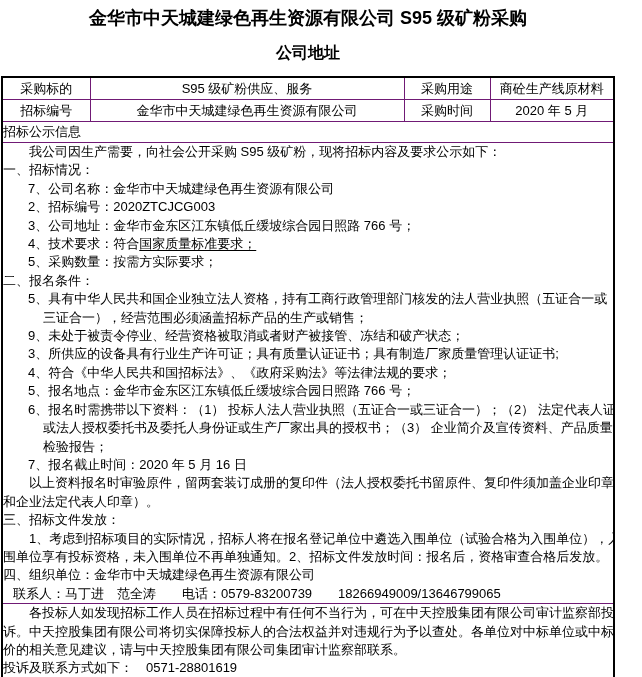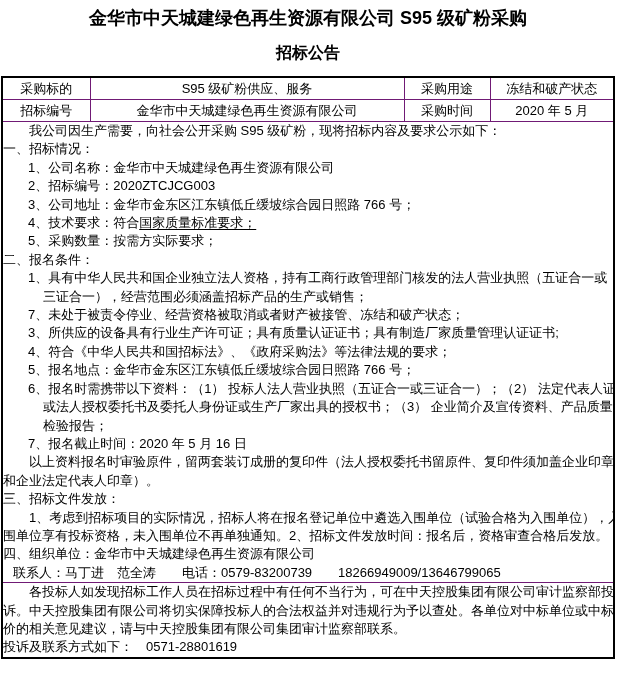--- a/index.html
+++ b/index.html
@@ -86,7 +86,7 @@
 
   <div class="title">金华市中天城建绿色再生资源有限公司 S95 级矿粉采购</div>
 
-  <div class="subtitle">招标公告</div>
+  <div class="subtitle">公司地址</div>
 
   <table class="doc-table">
     <colgroup>

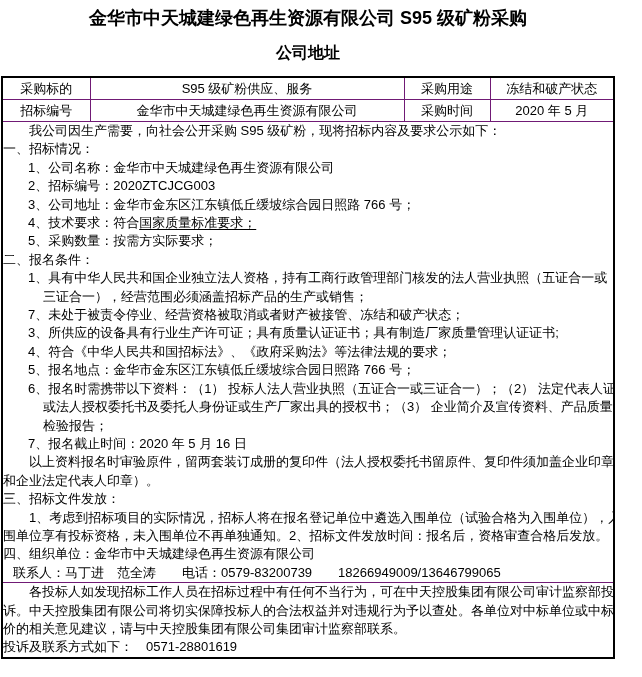--- a/index.html
+++ b/index.html
@@ -100,7 +100,7 @@
       <td class="hdr-cell">采购标的</td>
       <td class="hdr-cell">S95 级矿粉供应、服务</td>
       <td class="hdr-cell">采购用途</td>
-      <td class="hdr-cell">冻结和破产状态</td>
+      <td class="hdr-cell">商砼生产线原材料</td>
     </tr>
     <tr>
       <td class="hdr-cell">招标编号</td>

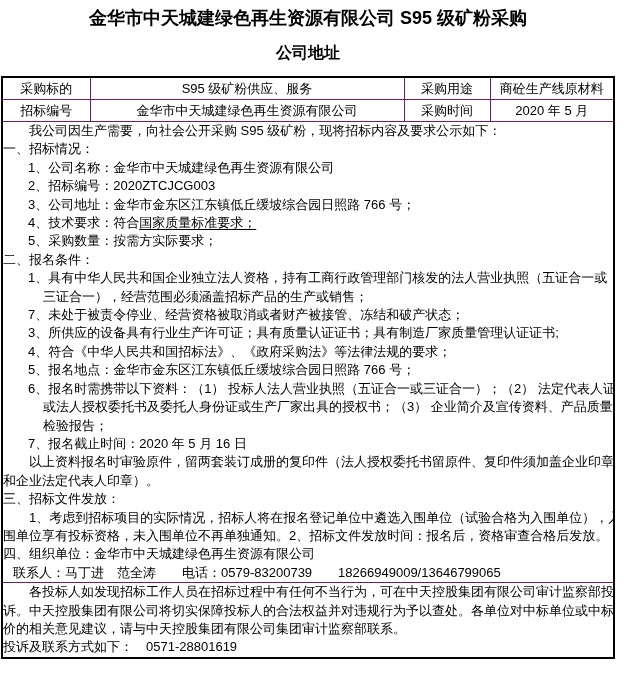--- a/index.html
+++ b/index.html
@@ -109,6 +109,9 @@
       <td class="hdr-cell">2020 年 5 月</td>
     </tr>
     <tr>
+      <td class="section-cell" colspan="4">招标公示信息</td>
+    </tr>
+    <tr>
       <td class="body-cell" colspan="4">
         <div id="body-lines">
               <div class="line st-pindent">我公司因生产需要，向社会公开采购 S95 级矿粉，现将招标内容及要求公示如下：</div>

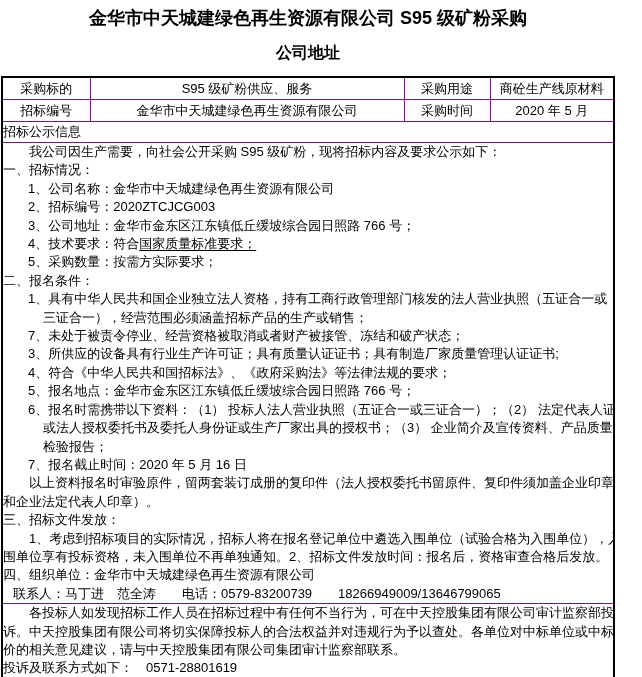--- a/index.html
+++ b/index.html
@@ -116,7 +116,7 @@
         <div id="body-lines">
               <div class="line st-pindent">我公司因生产需要，向社会公开采购 S95 级矿粉，现将招标内容及要求公示如下：</div>
               <div class="line st-level0">一、招标情况：</div>
-              <div class="line st-item">1、公司名称：金华市中天城建绿色再生资源有限公司</div>
+              <div class="line st-item">7、公司名称：金华市中天城建绿色再生资源有限公司</div>
               <div class="line st-item">2、招标编号：2020ZTCJCG003</div>
               <div class="line st-item">3、公司地址：金华市金东区江东镇低丘缓坡综合园日照路 766 号；</div>
               <div class="line st-item">4、技术要求：符合<u>国家质量标准要求；</u></div>

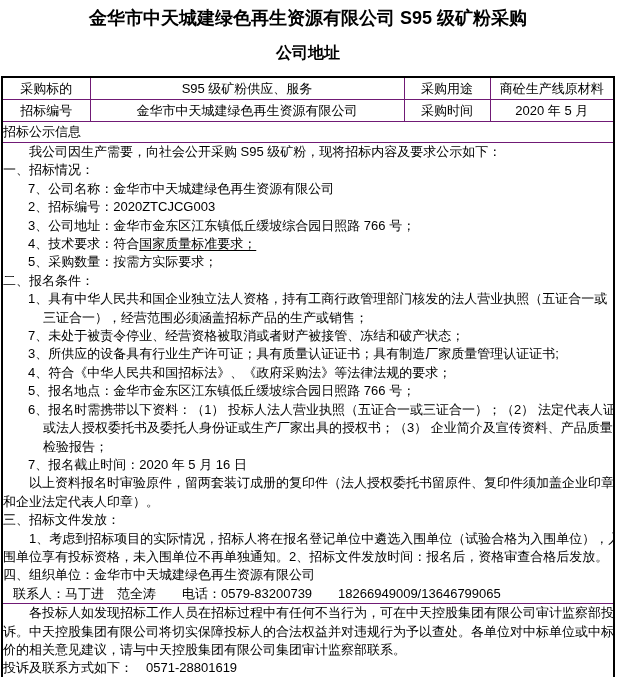--- a/index.html
+++ b/index.html
@@ -122,7 +122,7 @@
               <div class="line st-item">4、技术要求：符合<u>国家质量标准要求；</u></div>
               <div class="line st-item">5、采购数量：按需方实际要求；</div>
               <div class="line st-level0">二、报名条件：</div>
-              <div class="line st-item">1、具有中华人民共和国企业独立法人资格，持有工商行政管理部门核发的法人营业执照（五证合一或</div>
+              <div class="line st-item">5、具有中华人民共和国企业独立法人资格，持有工商行政管理部门核发的法人营业执照（五证合一或</div>
               <div class="line st-cont">三证合一），经营范围必须涵盖招标产品的生产或销售；</div>
               <div class="line st-item">7、未处于被责令停业、经营资格被取消或者财产被接管、冻结和破产状态；</div>
               <div class="line st-item">3、所供应的设备具有行业生产许可证；具有质量认证证书；具有制造厂家质量管理认证证书;</div>

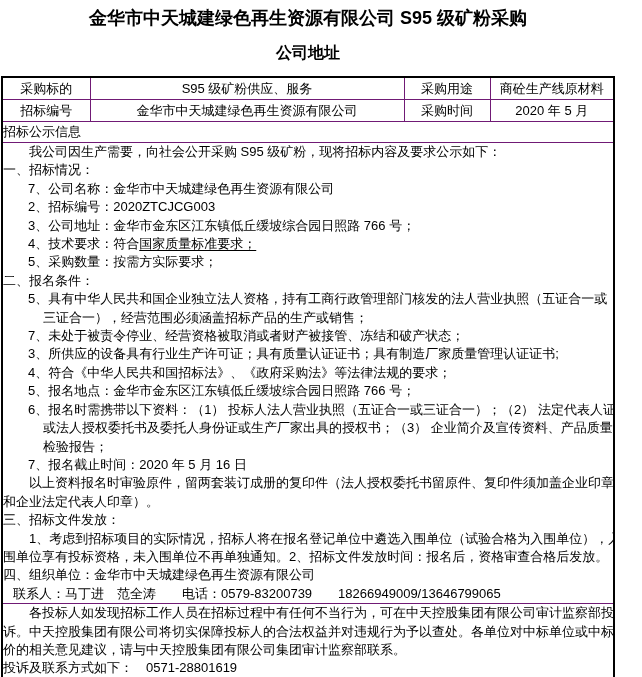--- a/index.html
+++ b/index.html
@@ -124,7 +124,7 @@
               <div class="line st-level0">二、报名条件：</div>
               <div class="line st-item">5、具有中华人民共和国企业独立法人资格，持有工商行政管理部门核发的法人营业执照（五证合一或</div>
               <div class="line st-cont">三证合一），经营范围必须涵盖招标产品的生产或销售；</div>
-              <div class="line st-item">7、未处于被责令停业、经营资格被取消或者财产被接管、冻结和破产状态；</div>
+              <div class="line st-item">9、未处于被责令停业、经营资格被取消或者财产被接管、冻结和破产状态；</div>
               <div class="line st-item">3、所供应的设备具有行业生产许可证；具有质量认证证书；具有制造厂家质量管理认证证书;</div>
               <div class="line st-item">4、符合《中华人民共和国招标法》、《政府采购法》等法律法规的要求；</div>
               <div class="line st-item">5、报名地点：金华市金东区江东镇低丘缓坡综合园日照路 766 号；</div>

